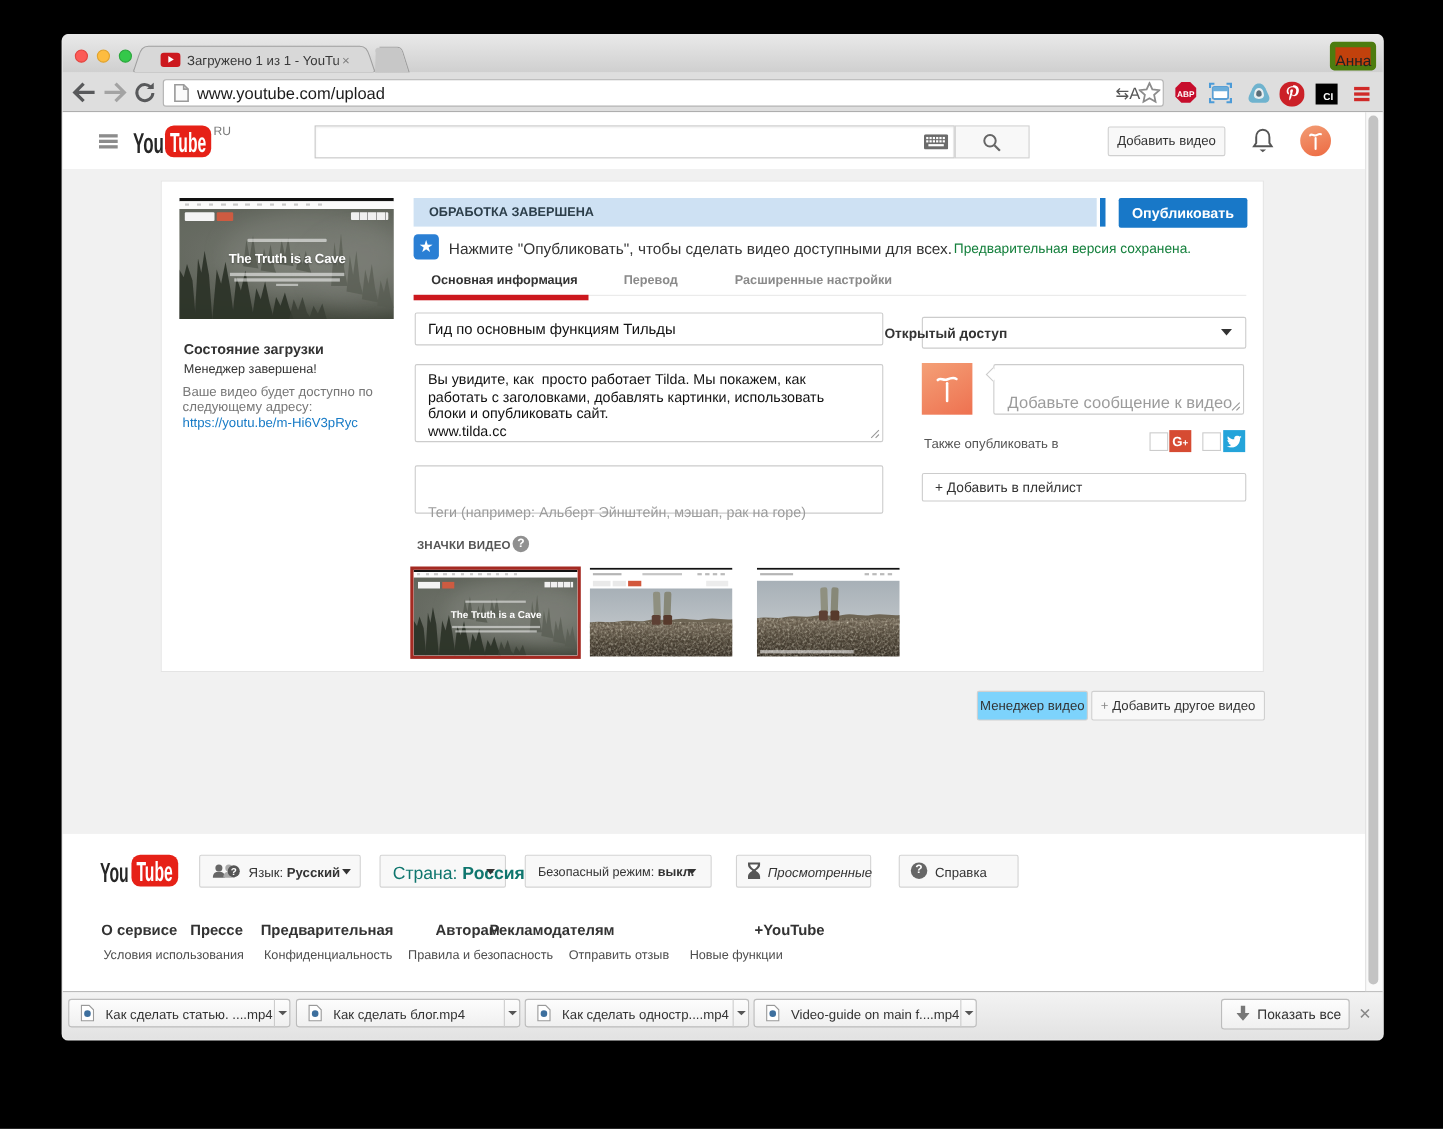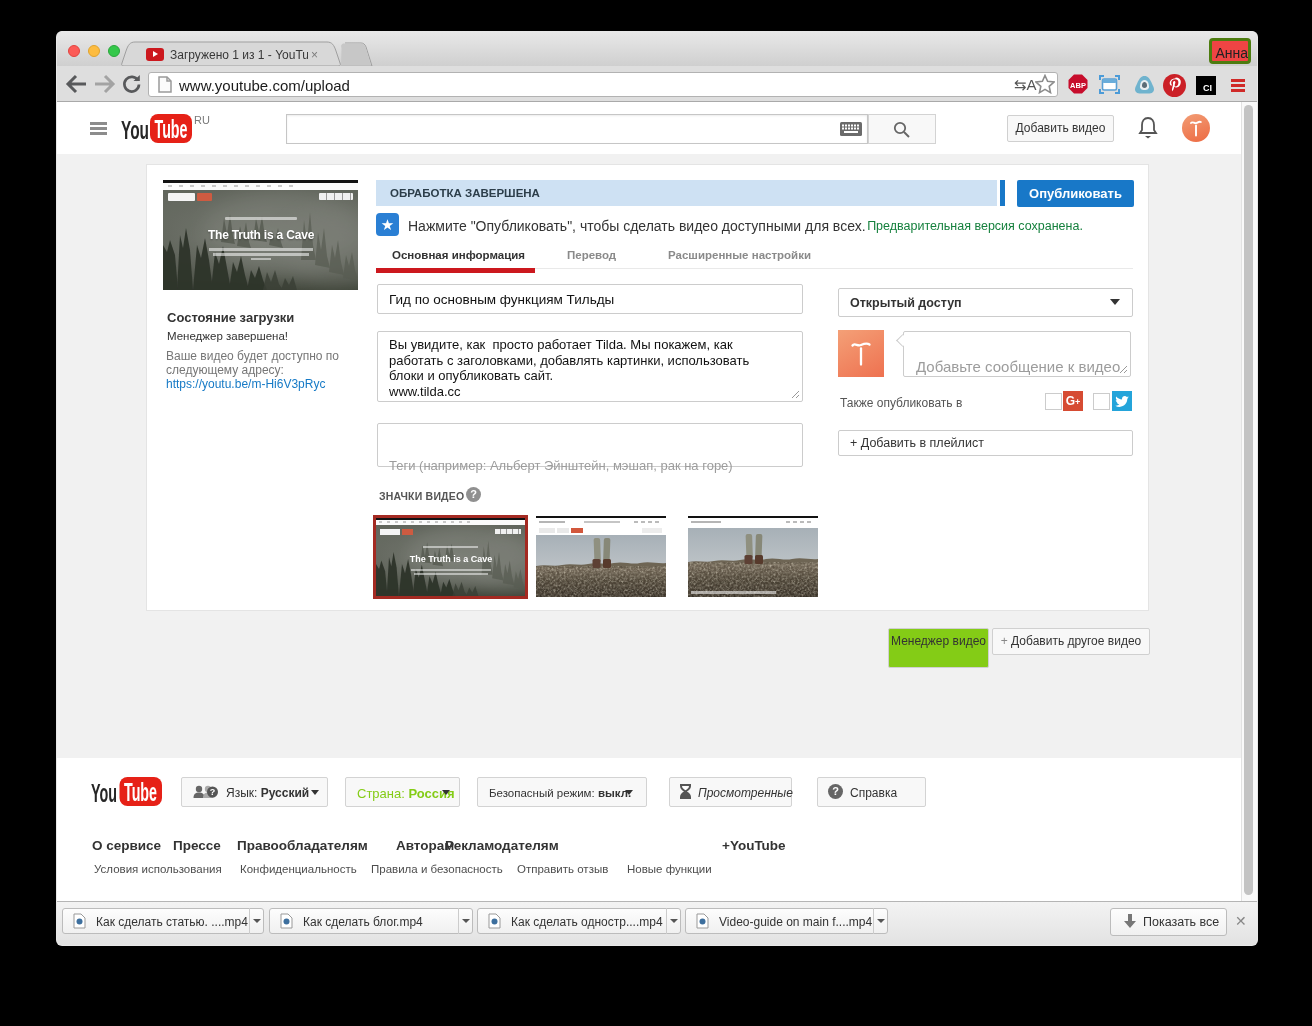--- a/index.html
+++ b/index.html
@@ -27,7 +27,7 @@
 <div class="a" style="left:170px;top:48px;width:138px;height:14px;overflow:hidden;font-size:12px;color:#383838;white-space:nowrap;">Загружено 1 из 1 - YouTube</div>
 <div class="a" style="left:311px;top:48px;font-size:12px;color:#7c7c7c;">×</div>
 
-<div class="a" style="left:1209px;top:38px;width:42px;height:26px;background:#ef4444;border:3px solid #4d7c0f;border-radius:4px;font-size:14px;color:#222;text-align:right;line-height:24px;">Анна</div>
+<div class="a" style="left:1209px;top:38px;width:42px;height:26px;background:#c2410c;border:5px solid #4d7c0f;border-radius:4px;font-size:14px;color:#222;text-align:right;line-height:24px;">Анна</div>
 
 <div class="a" id="toolbar" style="left:57px;top:66px;width:1200px;height:36px;background:#dedede;border-bottom:1px solid #a9a9a9;"></div>
 

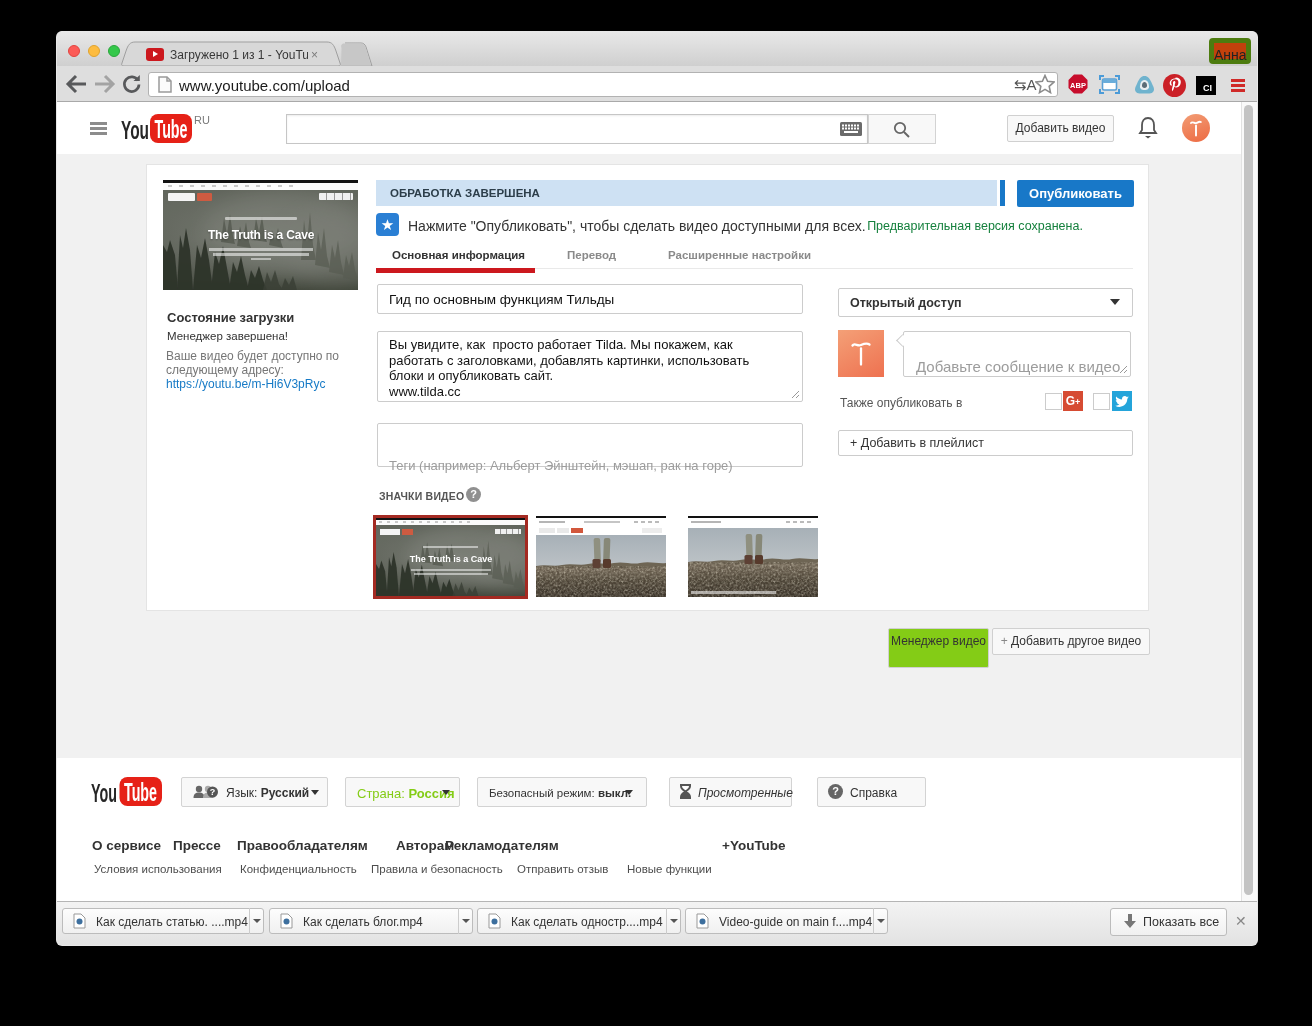--- a/index.html
+++ b/index.html
@@ -235,7 +235,7 @@
 <div class="a" style="left:389px;top:458px;font-size:13px;color:#9c9c9c;">Теги (например: Альберт Эйнштейн, мэшап, рак на горе)</div>
 
 <div class="a" style="left:838px;top:288px;width:295px;height:29px;background:#fff;border:1px solid #ccc;border-radius:2px;"></div>
-<div class="a" style="left:850px;top:296px;font-size:12.5px;font-weight:bold;color:#333;">Открытый доступ</div>
+<div class="a" style="left:804px;top:296px;font-size:12.5px;font-weight:bold;color:#333;">Открытый доступ</div>
 <div class="a" style="left:1110px;top:299px;width:0;height:0;border-left:5px solid transparent;border-right:5px solid transparent;border-top:6px solid #333;"></div>
 
 <div class="a" style="left:838px;top:330px;width:46px;height:47px;background:linear-gradient(150deg,#f4a077,#ee7150);"></div>

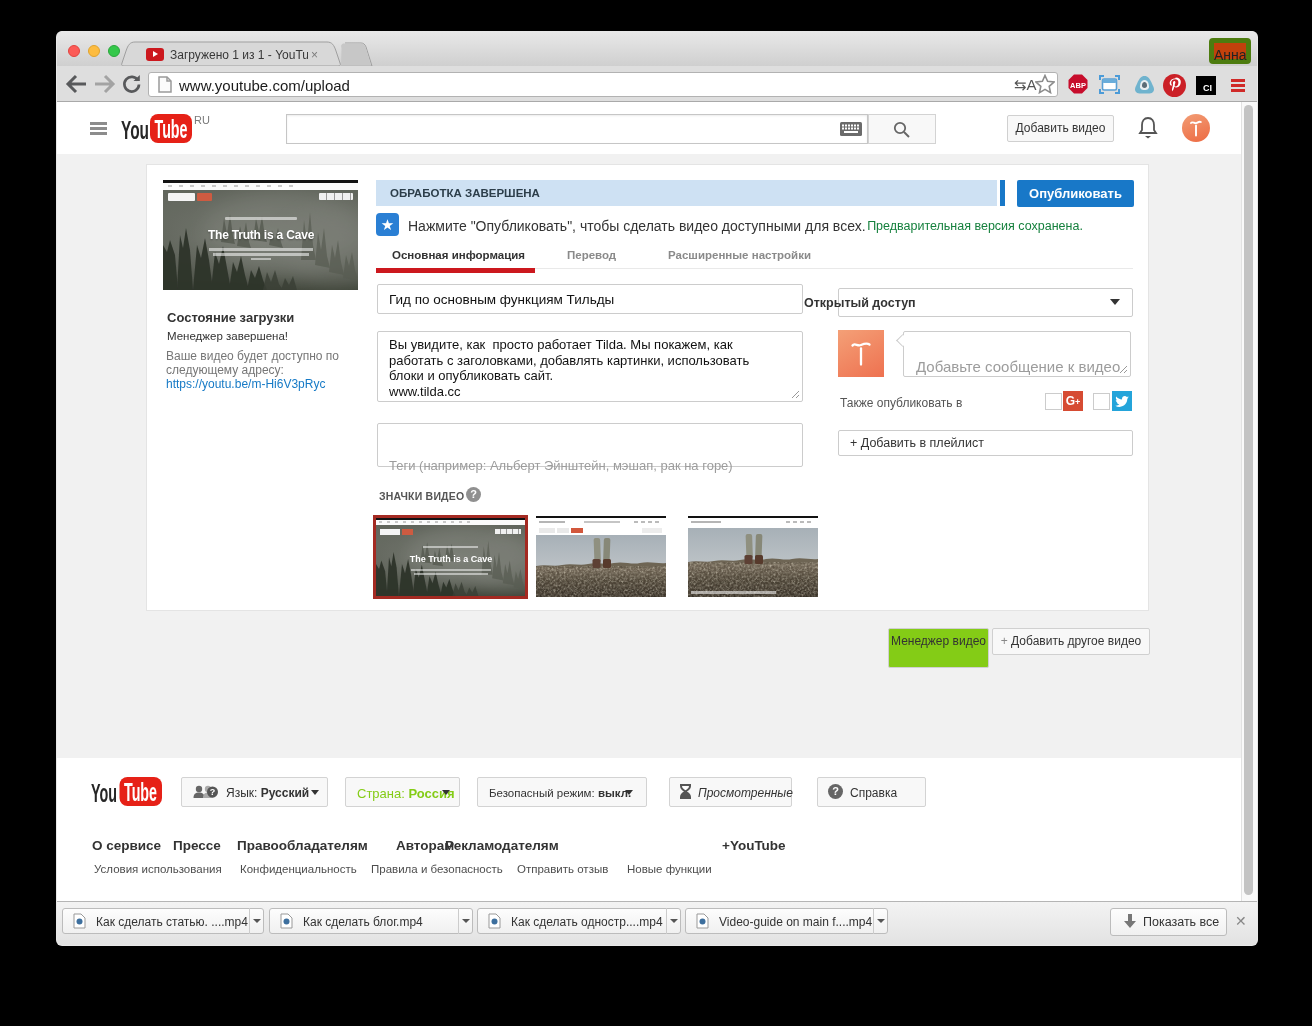--- a/index.html
+++ b/index.html
@@ -384,7 +384,7 @@
   </svg>
 </div>
 
-<div class="a" style="left:888px;top:628px;width:101px;height:40px;background:#84cc16;border:1px solid #d0d0d0;border-radius:2px;font-size:12px;color:#333;text-align:center;line-height:25px;white-space:nowrap;">Менеджер видео</div>
+<div class="a" style="left:888px;top:628px;width:101px;height:27px;background:#7dd3fc;border:1px solid #d0d0d0;border-radius:2px;font-size:12px;color:#333;text-align:center;line-height:25px;white-space:nowrap;">Менеджер видео</div>
 <div class="a" style="left:992px;top:628px;width:158px;height:27px;background:#f8f8f8;border:1px solid #d0d0d0;border-radius:2px;font-size:12px;color:#333;text-align:center;line-height:25px;white-space:nowrap;"><span style="color:#888;">+</span> Добавить другое видео</div>
 
 <svg class="a" style="left:91px;top:776px;" width="90" height="34" viewBox="0 0 90 34">

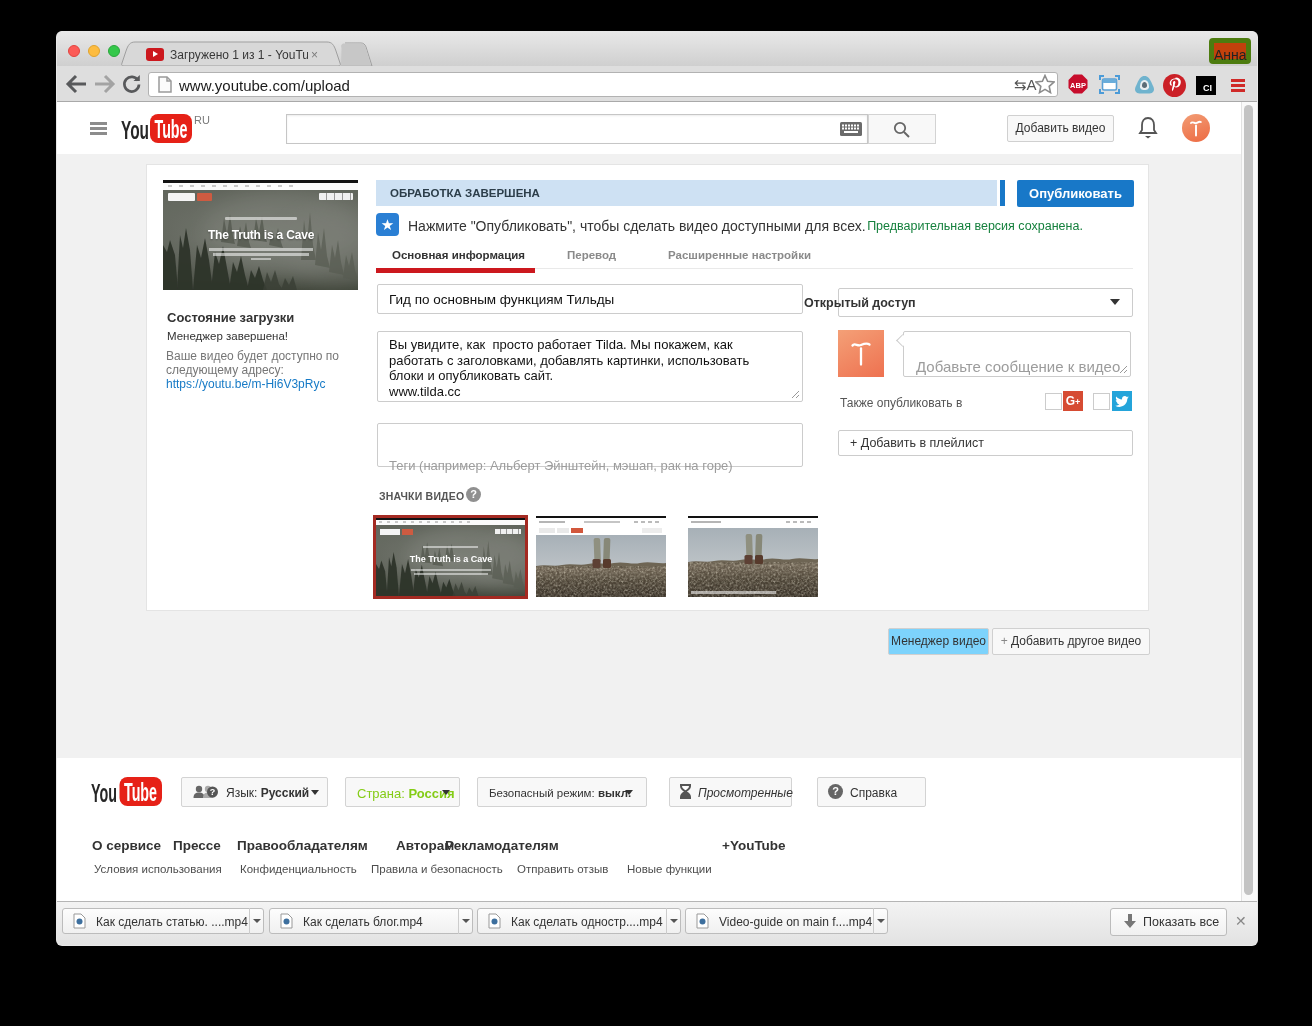--- a/index.html
+++ b/index.html
@@ -406,7 +406,7 @@
 <div class="a" style="left:311px;top:790px;width:0;height:0;border-left:4.5px solid transparent;border-right:4.5px solid transparent;border-top:5px solid #333;"></div>
 
 <div class="a" style="left:345px;top:777px;width:115px;height:30px;background:#f8f8f8;border:1px solid #d3d3d3;border-radius:2px;"></div>
-<div class="a" style="left:357px;top:786px;font-size:13px;color:#84cc16;">Страна: <b>Россия</b></div>
+<div class="a" style="left:357px;top:786px;font-size:16px;color:#0f766e;">Страна: <b>Россия</b></div>
 <div class="a" style="left:442px;top:790px;width:0;height:0;border-left:4.5px solid transparent;border-right:4.5px solid transparent;border-top:5px solid #333;"></div>
 
 <div class="a" style="left:477px;top:777px;width:170px;height:30px;background:#f8f8f8;border:1px solid #d3d3d3;border-radius:2px;"></div>

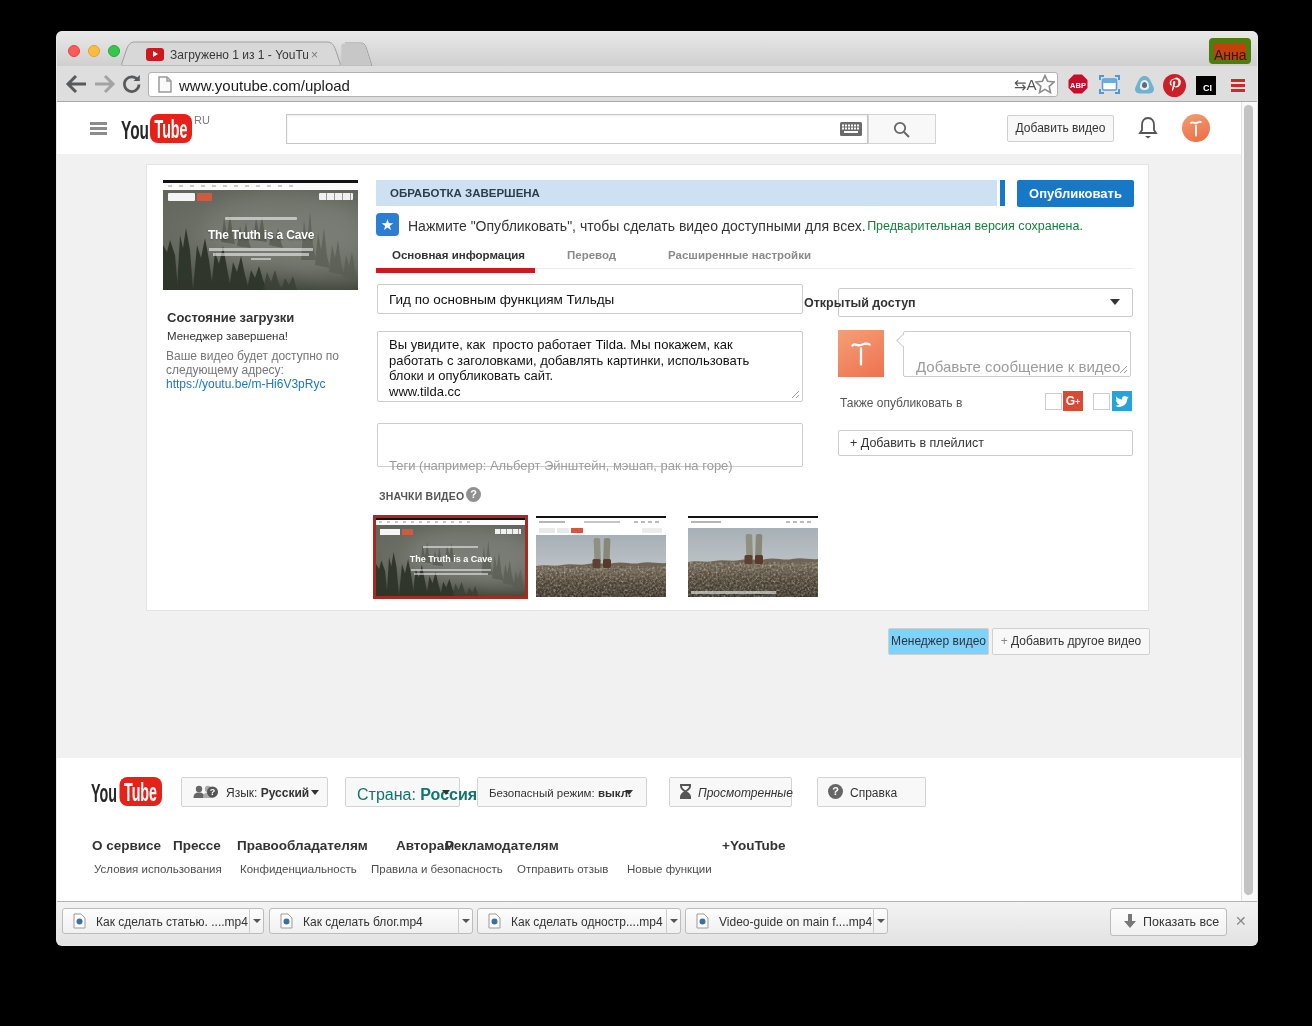--- a/index.html
+++ b/index.html
@@ -426,7 +426,7 @@
 
 <div class="a" style="left:92px;top:838px;font-size:13.5px;font-weight:bold;color:#333;">О сервисе</div>
 <div class="a" style="left:173px;top:838px;font-size:13.5px;font-weight:bold;color:#333;">Прессе</div>
-<div class="a" style="left:237px;top:838px;font-size:13.5px;font-weight:bold;color:#333;">Правообладателям</div>
+<div class="a" style="left:237px;top:838px;font-size:13.5px;font-weight:bold;color:#333;">Предварительная</div>
 <div class="a" style="left:376px;top:838px;font-size:13.5px;font-weight:bold;color:#333;margin-left:20px;">Авторам</div>
 <div class="a" style="left:445px;top:838px;font-size:13.5px;font-weight:bold;color:#333;">Рекламодателям</div>
 <div class="a" style="left:573px;top:838px;font-size:13.5px;font-weight:bold;color:#ffffff;">Разработчикам</div>

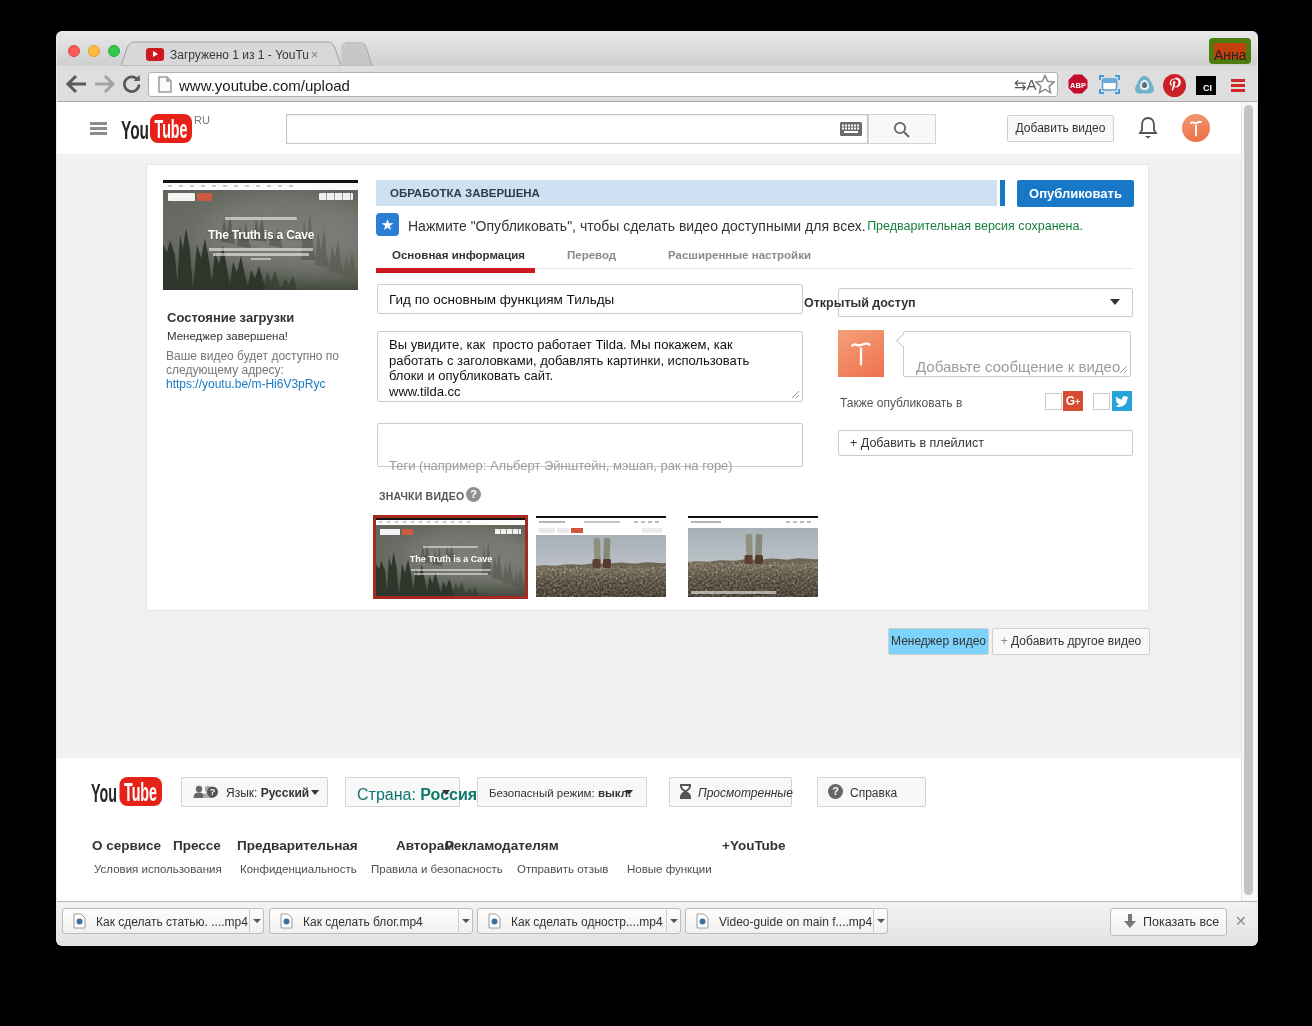--- a/index.html
+++ b/index.html
@@ -430,7 +430,7 @@
 <div class="a" style="left:376px;top:838px;font-size:13.5px;font-weight:bold;color:#333;margin-left:20px;">Авторам</div>
 <div class="a" style="left:445px;top:838px;font-size:13.5px;font-weight:bold;color:#333;">Рекламодателям</div>
 <div class="a" style="left:573px;top:838px;font-size:13.5px;font-weight:bold;color:#ffffff;">Разработчикам</div>
-<div class="a" style="left:686px;top:838px;font-size:13.5px;font-weight:bold;color:#333;margin-left:36px;">+YouTube</div>
+<div class="a" style="left:686px;top:838px;font-size:13.5px;font-weight:bold;color:#333;">+YouTube</div>
 <div class="a" style="left:94px;top:863px;font-size:11.5px;color:#4d4d4d;">Условия использования</div>
 <div class="a" style="left:240px;top:863px;font-size:11.5px;color:#4d4d4d;">Конфиденциальность</div>
 <div class="a" style="left:371px;top:863px;font-size:11.5px;color:#4d4d4d;">Правила и безопасность</div>

